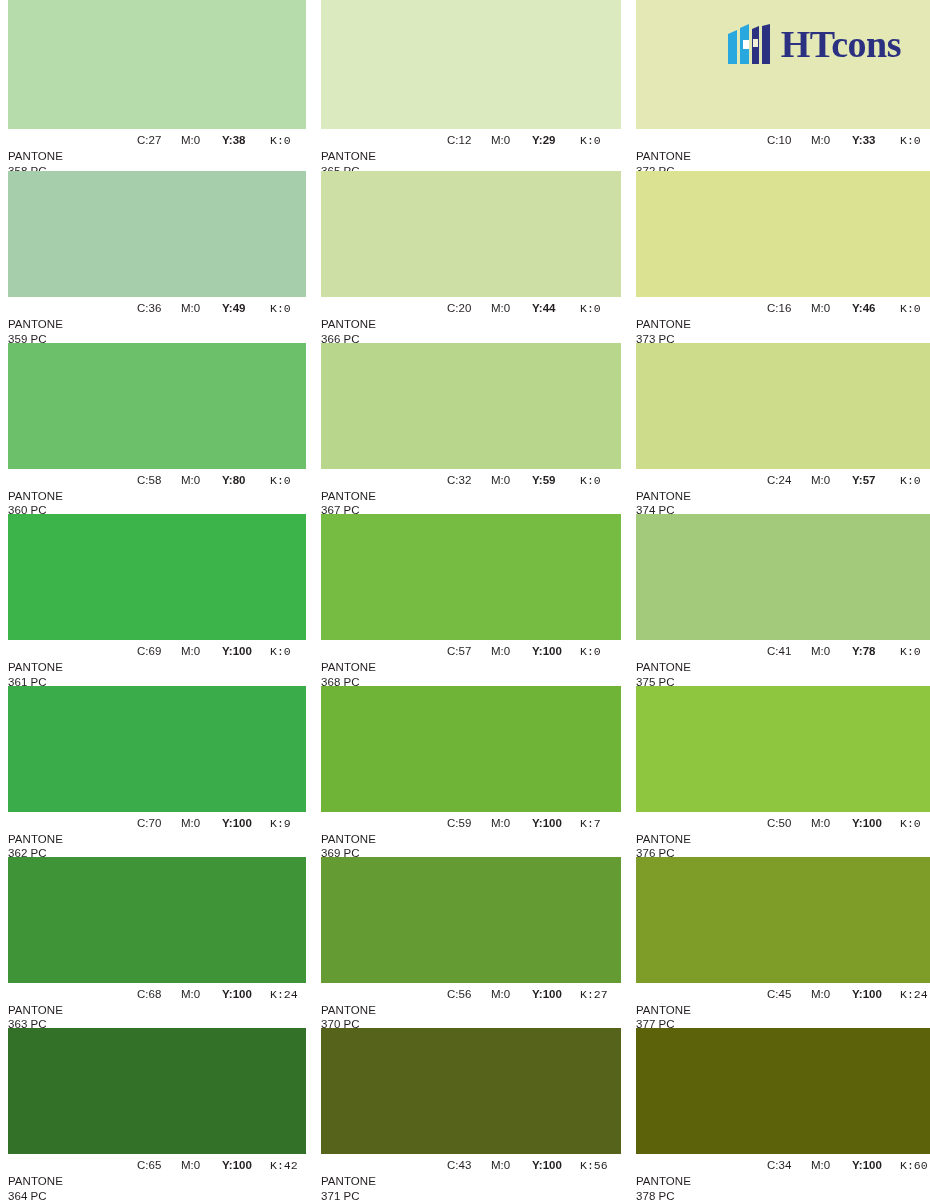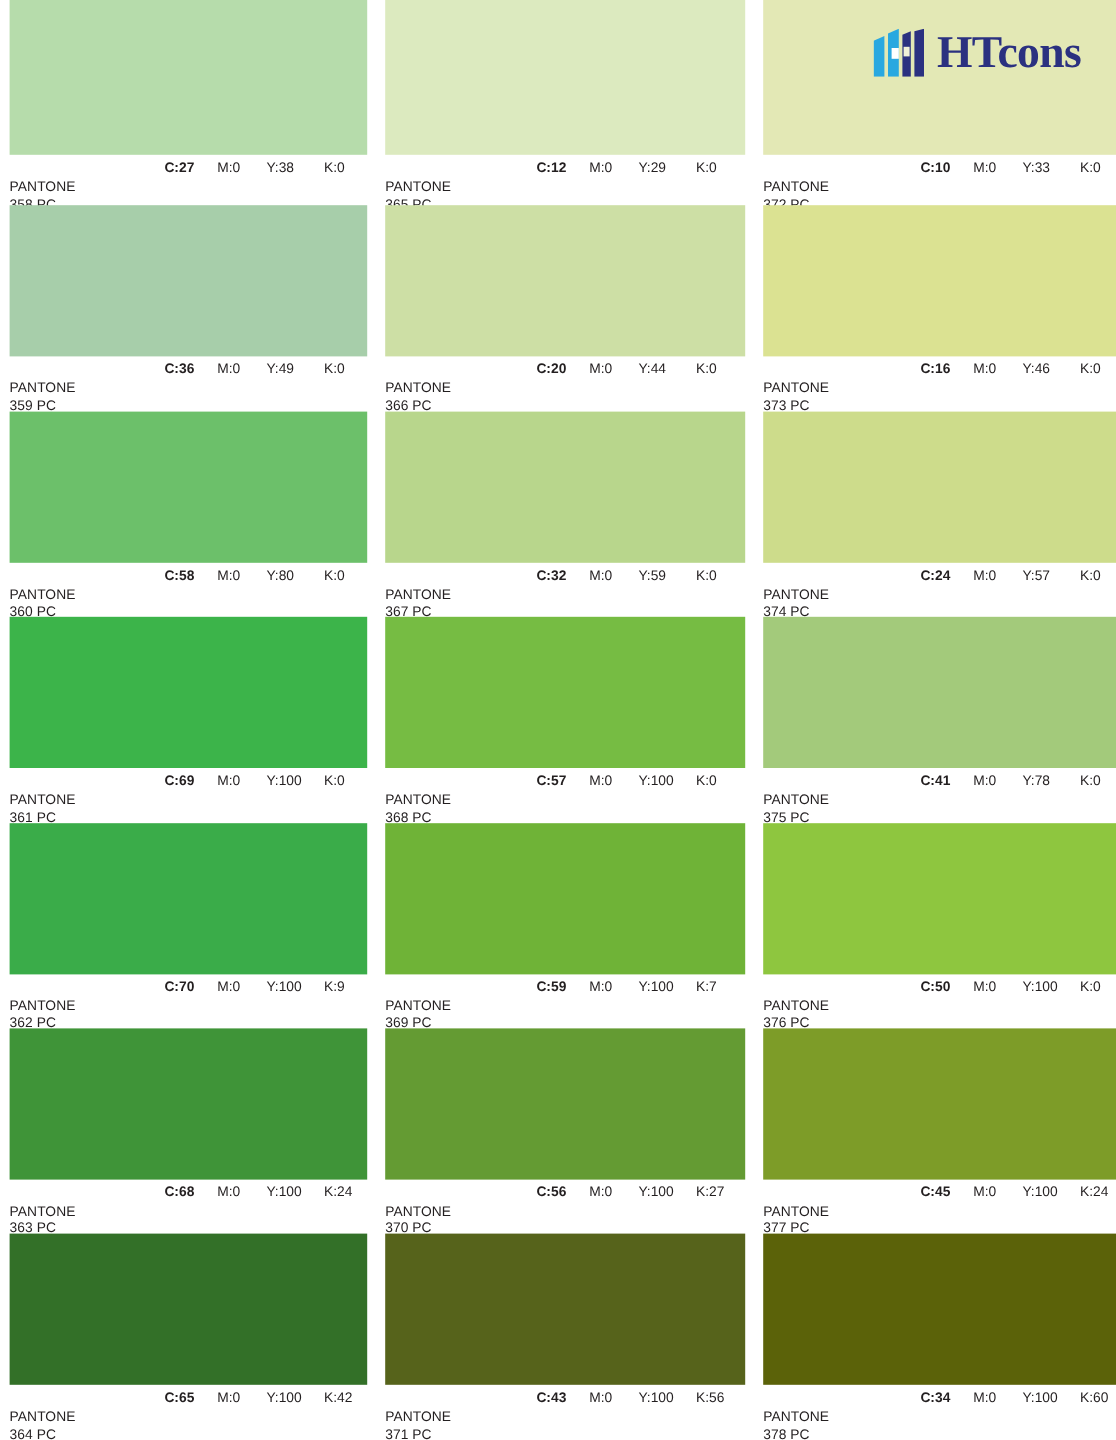--- a/index.html
+++ b/index.html
@@ -72,7 +72,7 @@
     white-space: nowrap;
   }
   .cmyk span { display: inline-block; }
-  .cmyk .c { width: 44px; font-weight: bold; }
+  .cmyk .c { width: 44px; }
   .cmyk .m { width: 41px; }
   .cmyk .y { width: 48px; }
   .cmyk .k { width: auto; }

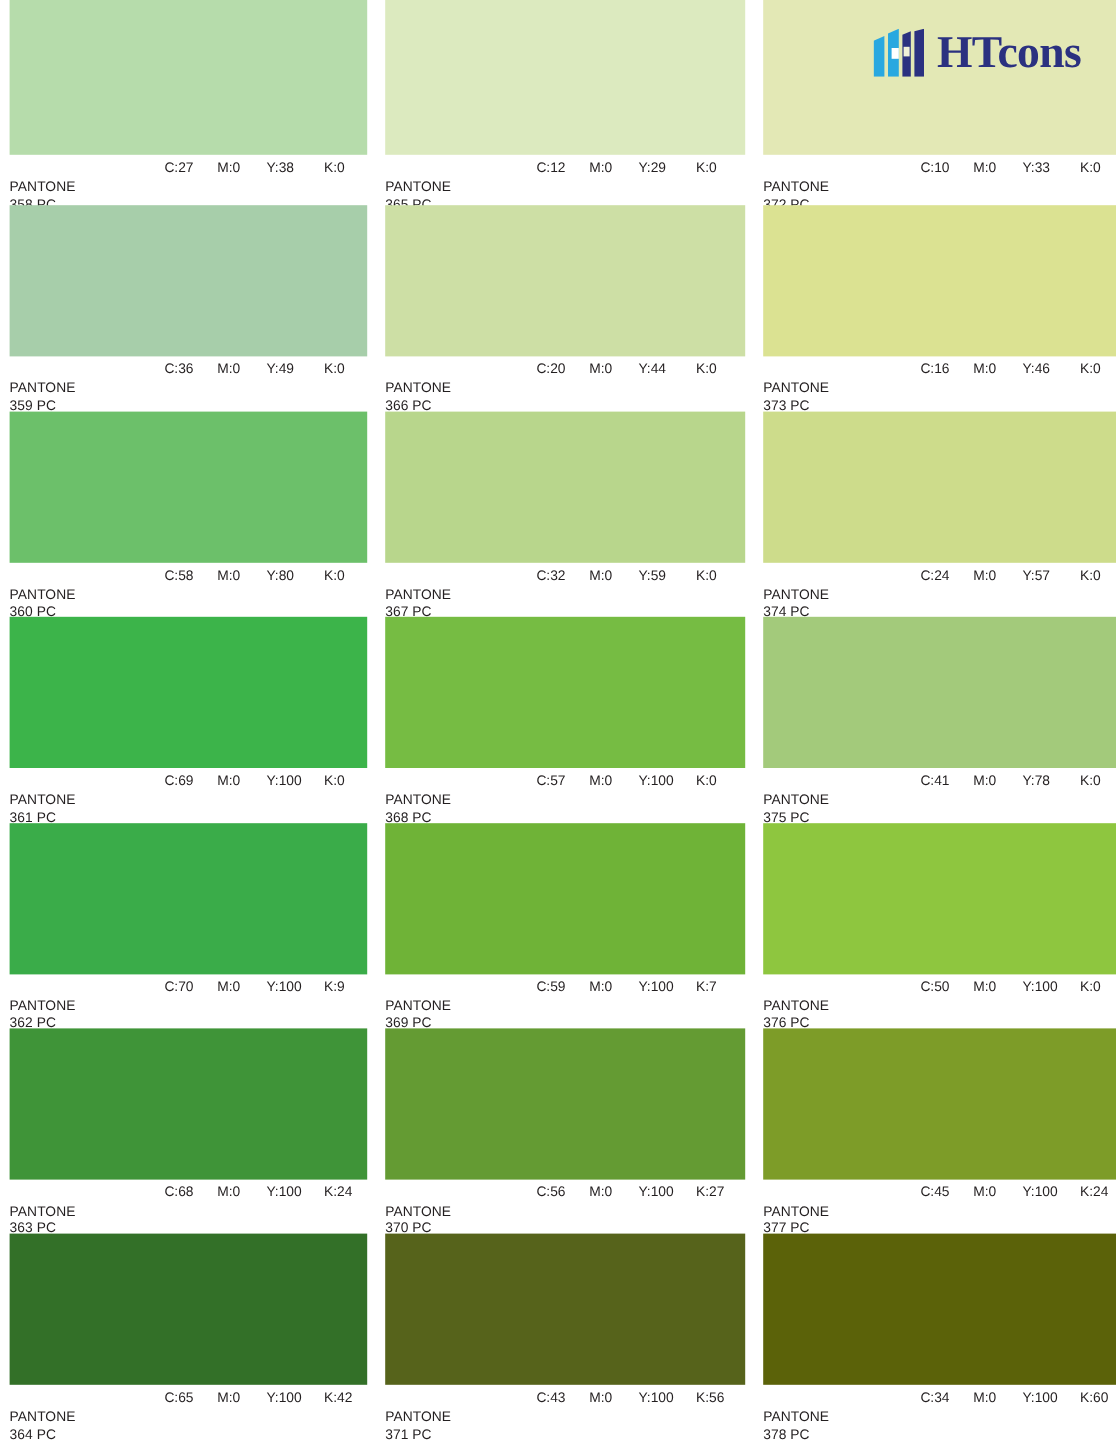--- a/index.html
+++ b/index.html
@@ -74,7 +74,7 @@
   .cmyk span { display: inline-block; }
   .cmyk .c { width: 44px; }
   .cmyk .m { width: 41px; }
-  .cmyk .y { width: 48px; }
+  .cmyk .y { width: 48px; font-weight: bold; }
   .cmyk .k { width: auto; }
 
   .cell.c0 .cmyk { left: 129px; }

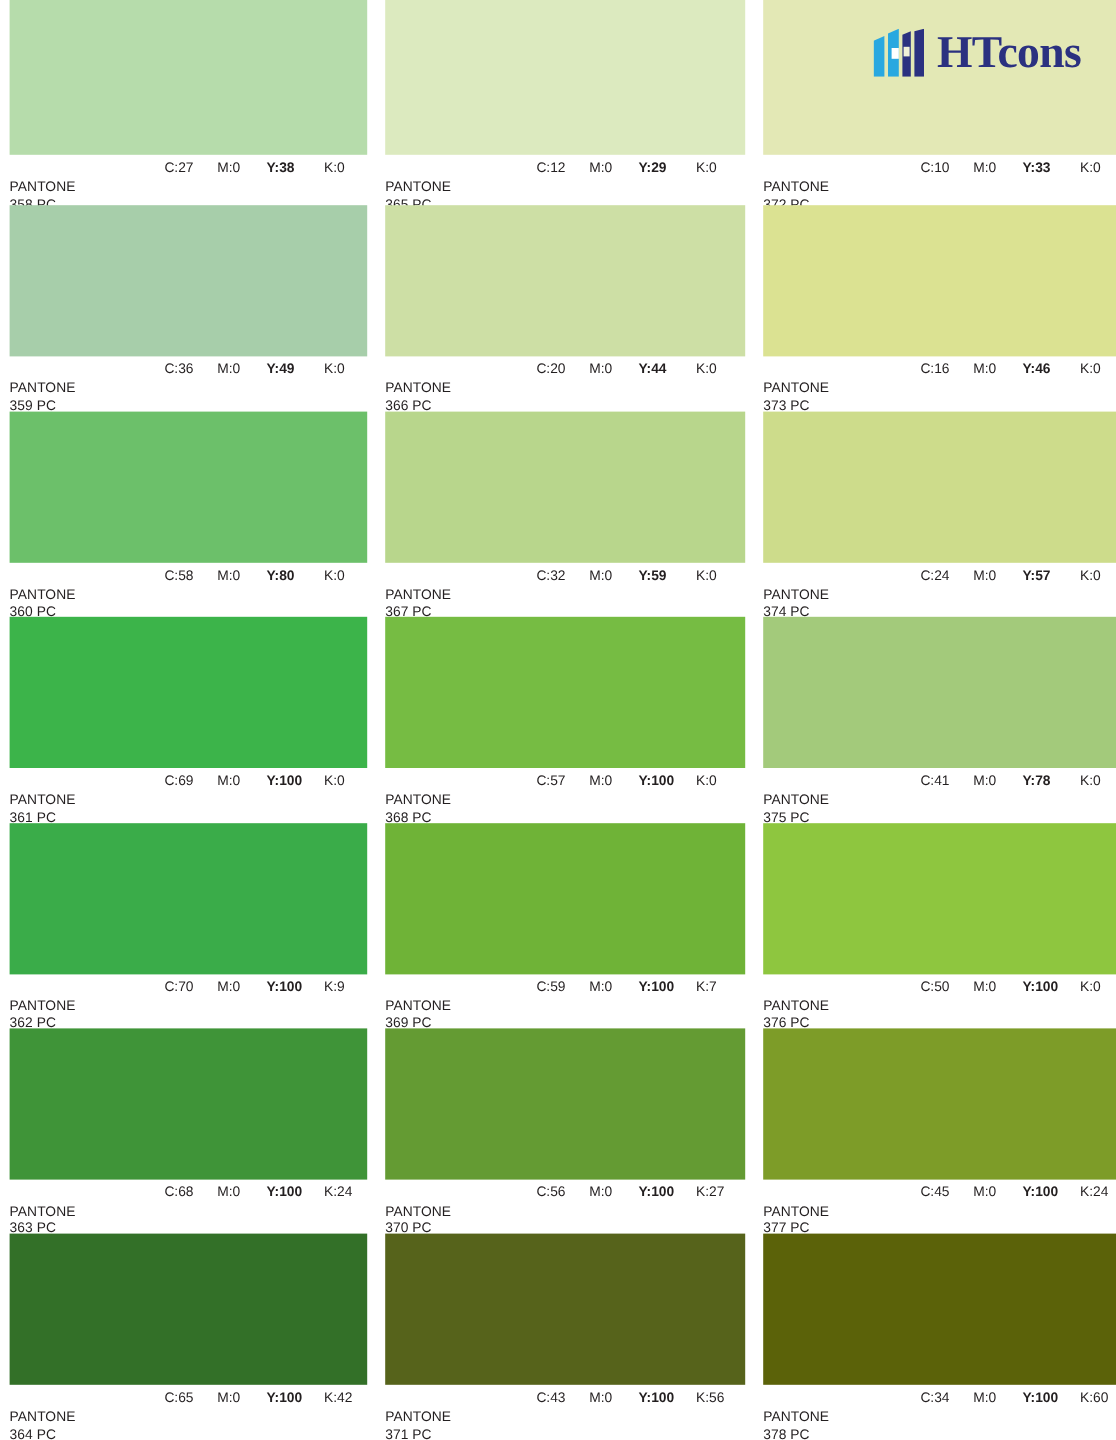--- a/index.html
+++ b/index.html
@@ -75,7 +75,7 @@
   .cmyk .c { width: 44px; }
   .cmyk .m { width: 41px; }
   .cmyk .y { width: 48px; font-weight: bold; }
-  .cmyk .k { width: auto; }
+  .cmyk .k { width: auto; font-family: Liberation Mono, monospace; }
 
   .cell.c0 .cmyk { left: 129px; }
   .cell.c1 .cmyk { left: 126px; }

